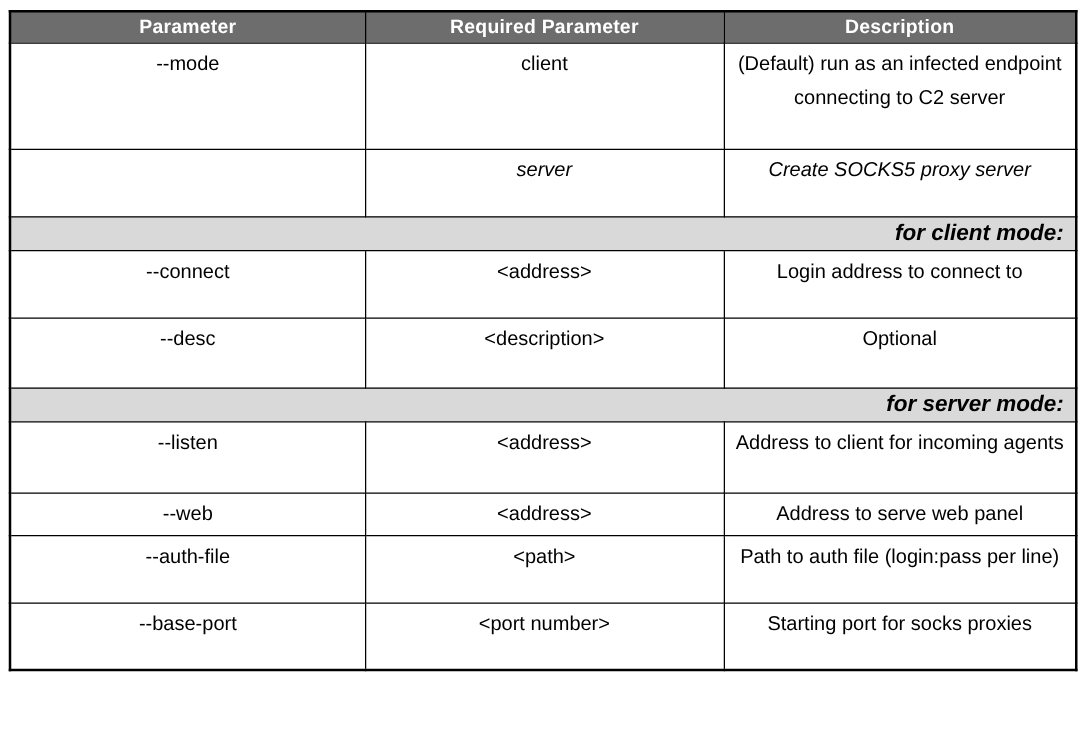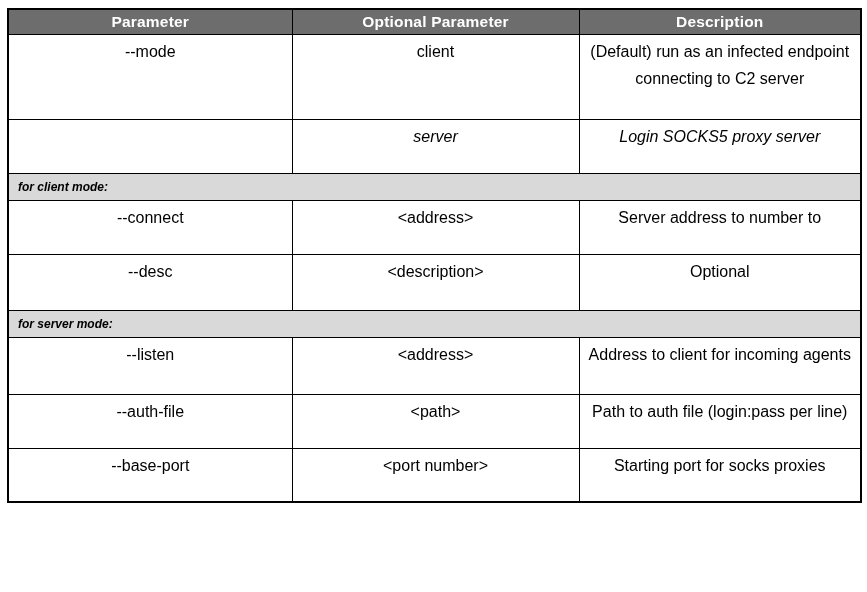--- a/index.html
+++ b/index.html
@@ -75,7 +75,7 @@
     <thead>
       <tr>
         <th>Parameter</th>
-        <th>Optional Parameter</th>
+        <th>Required Parameter</th>
         <th>Description</th>
       </tr>
     </thead>

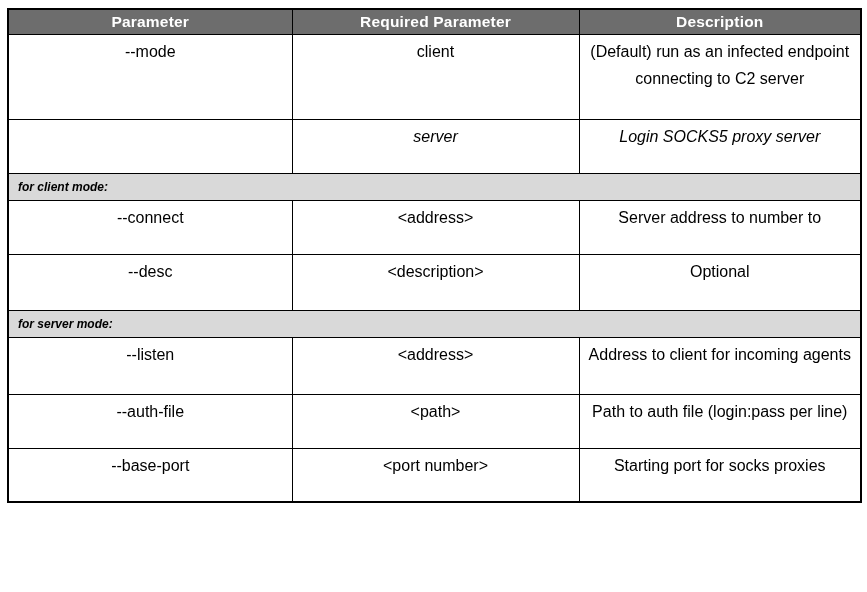--- a/index.html
+++ b/index.html
@@ -88,7 +88,7 @@
         <tr style="height: 54px; font-style: italic;">
           <td class="cell"></td>
           <td class="cell">server</td>
-          <td class="cell">Login SOCKS5 proxy server</td>
+          <td class="cell">Create SOCKS5 proxy server</td>
         </tr>
         <tr style="height: 27px;">
           <td colspan="3" class="section-cell">for client mode:</td>

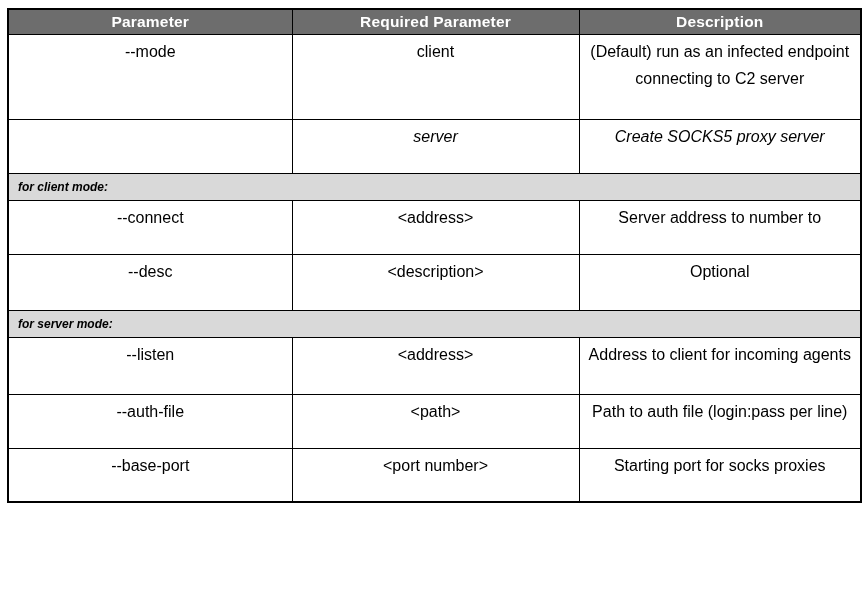--- a/index.html
+++ b/index.html
@@ -56,9 +56,9 @@
     background: var(--section-bg);
     font-weight: bold;
     font-style: italic;
-    font-size: 12px;
+    font-size: 18px;
     vertical-align: middle;
-    text-align: left;
+    text-align: right;
     padding: 2px 9px;
   }
 </style>

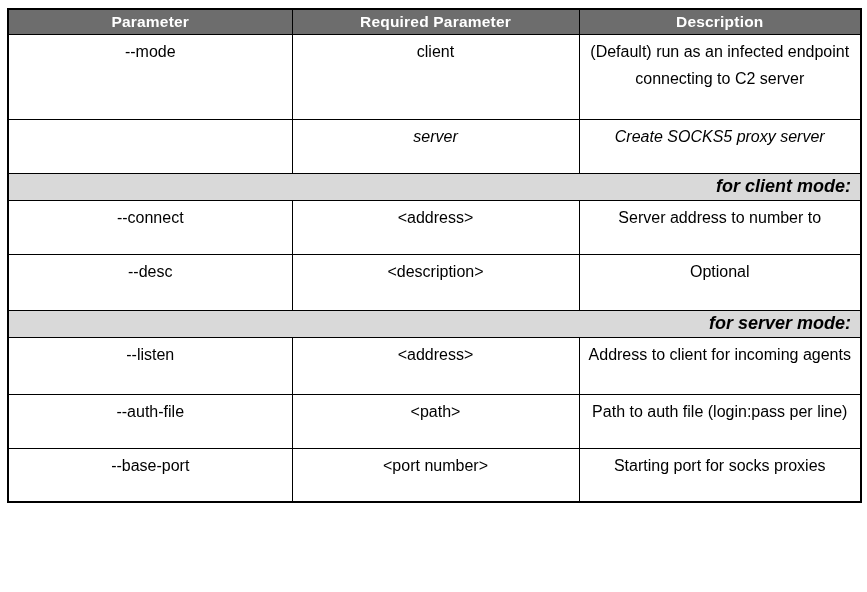--- a/index.html
+++ b/index.html
@@ -96,7 +96,7 @@
         <tr style="height: 54px;">
           <td class="cell">--connect</td>
           <td class="cell">&lt;address&gt;</td>
-          <td class="cell">Server address to number to</td>
+          <td class="cell">Login address to connect to</td>
         </tr>
         <tr style="height: 56px;">
           <td class="cell">--desc</td>

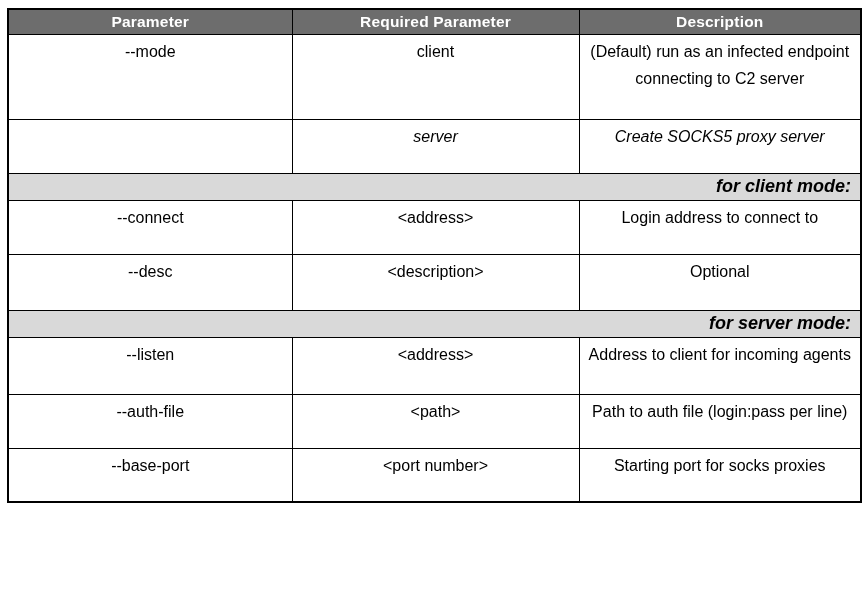--- a/index.html
+++ b/index.html
@@ -111,6 +111,11 @@
           <td class="cell">&lt;address&gt;</td>
           <td class="cell">Address to client for incoming agents</td>
         </tr>
+        <tr style="height: 29px;">
+          <td class="cell">--web</td>
+          <td class="cell">&lt;address&gt;</td>
+          <td class="cell">Address to serve web panel</td>
+        </tr>
         <tr style="height: 54px; margin-top: 37px;">
           <td class="cell">--auth-file</td>
           <td class="cell">&lt;path&gt;</td>

